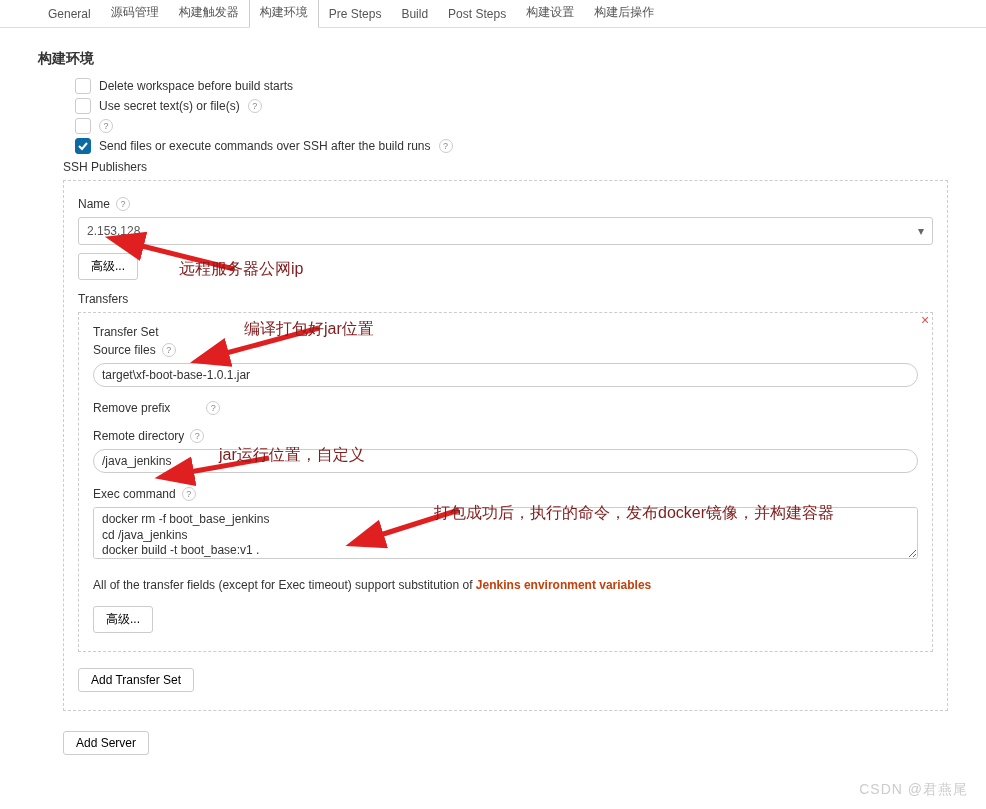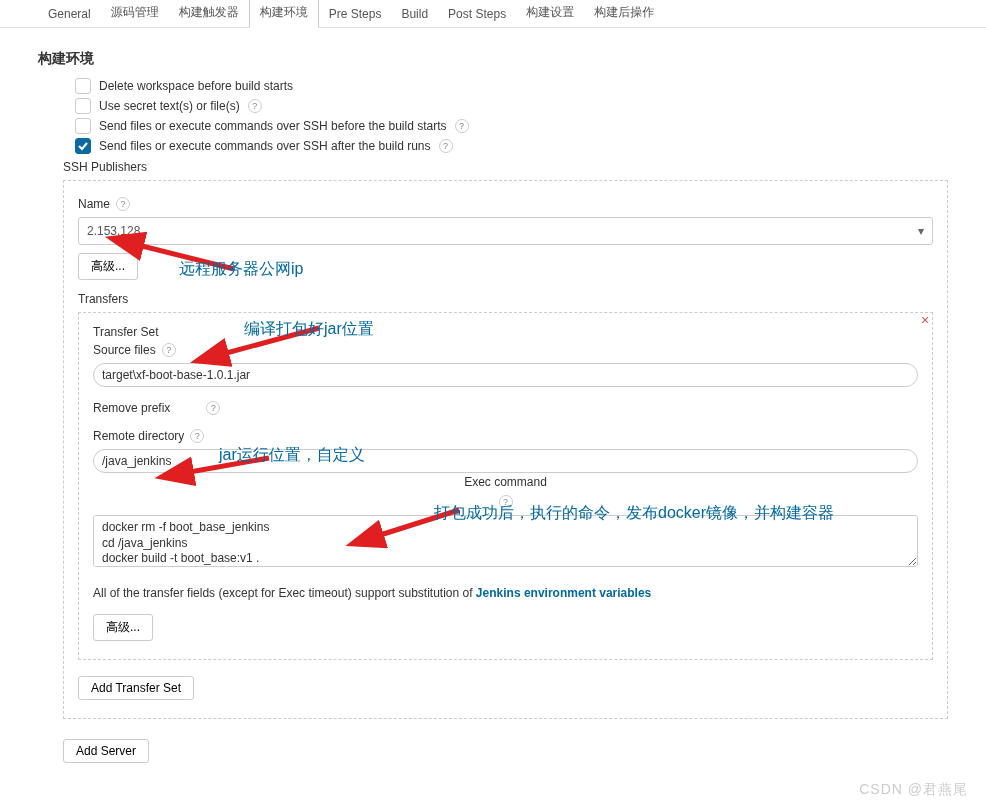--- a/index.html
+++ b/index.html
@@ -62,7 +62,6 @@
   </div>
   <div class="check-row">
     <span class="chk"></span>
-    <span>Send files or execute commands over SSH before the build starts</span>
     <span class="help">?</span>
   </div>
   <div class="check-row">

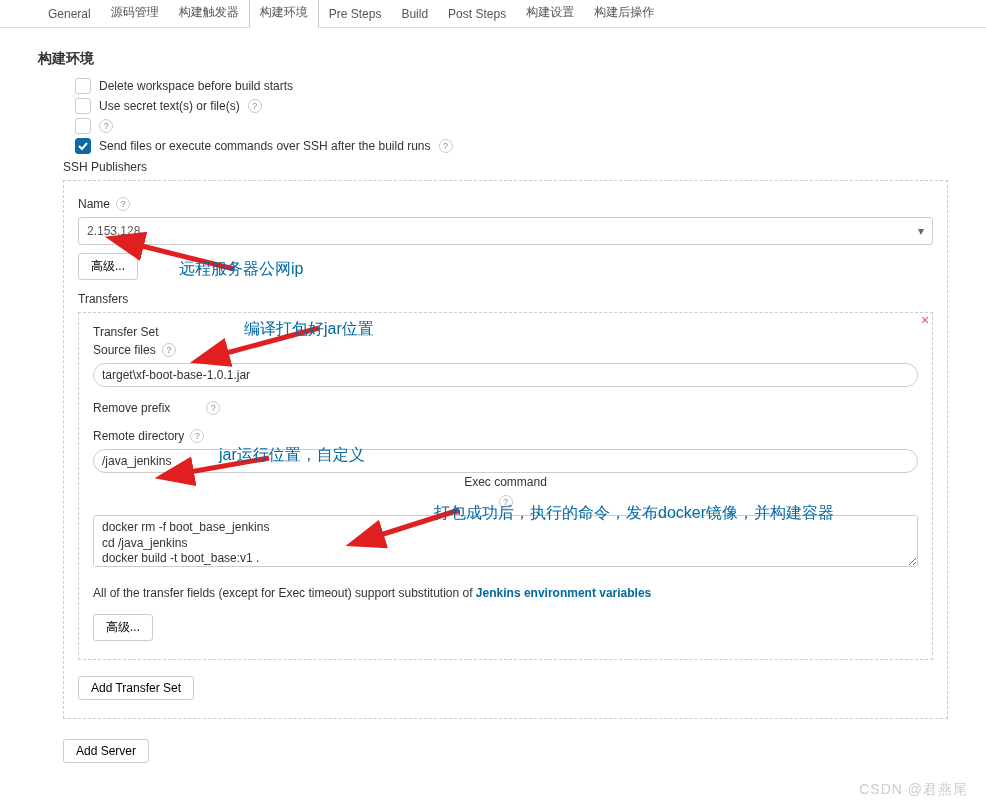--- a/index.html
+++ b/index.html
@@ -28,7 +28,7 @@
 .note a { color: #0369a1; font-weight: bold; text-decoration: none; }
 .close-x { position: absolute; right: -2px; top: -2px; width: 18px; height: 18px; color: #d9534f; font-size: 14px; cursor: pointer; display: flex; align-items: center; justify-content: center; }
 .watermark { position: fixed; right: 18px; bottom: 10px; font-size: 14px; color: #ccc; letter-spacing: 1px; }
-.annot { position: absolute; color: #0369a1; font-size: 16px; font-weight: 500; pointer-events: none; white-space: nowrap; }
+.annot { position: absolute; color: #7f1d1d; font-size: 16px; font-weight: 500; pointer-events: none; white-space: nowrap; }
 .arrow { position: absolute; pointer-events: none; }
 .arrow svg { overflow: visible; }
 .rel-wrap { position: relative; }

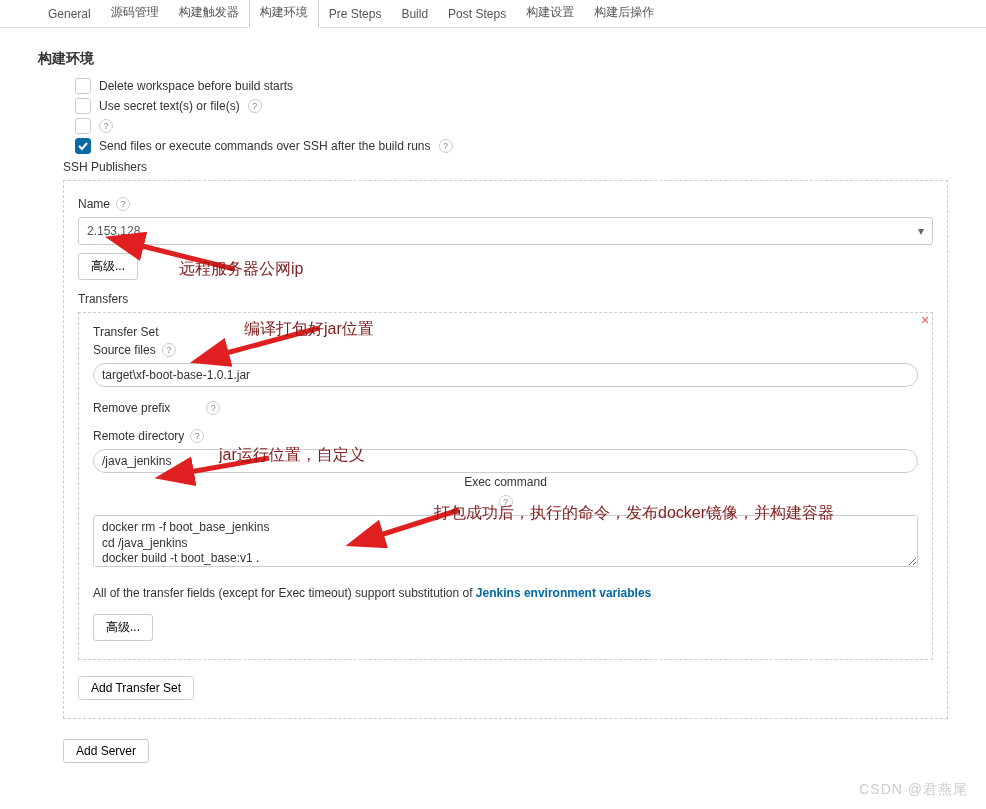--- a/index.html
+++ b/index.html
@@ -151,7 +151,7 @@
 
         <input class="txt-in" value="/java_jenkins" style="">
 
-        <div class="lbl-row" style="margin-top:2px;flex-direction:column;">
+        <div class="lbl-row" style="margin-top:14px;">
           <span>Exec command</span>
           <span class="help">?</span>
         </div>

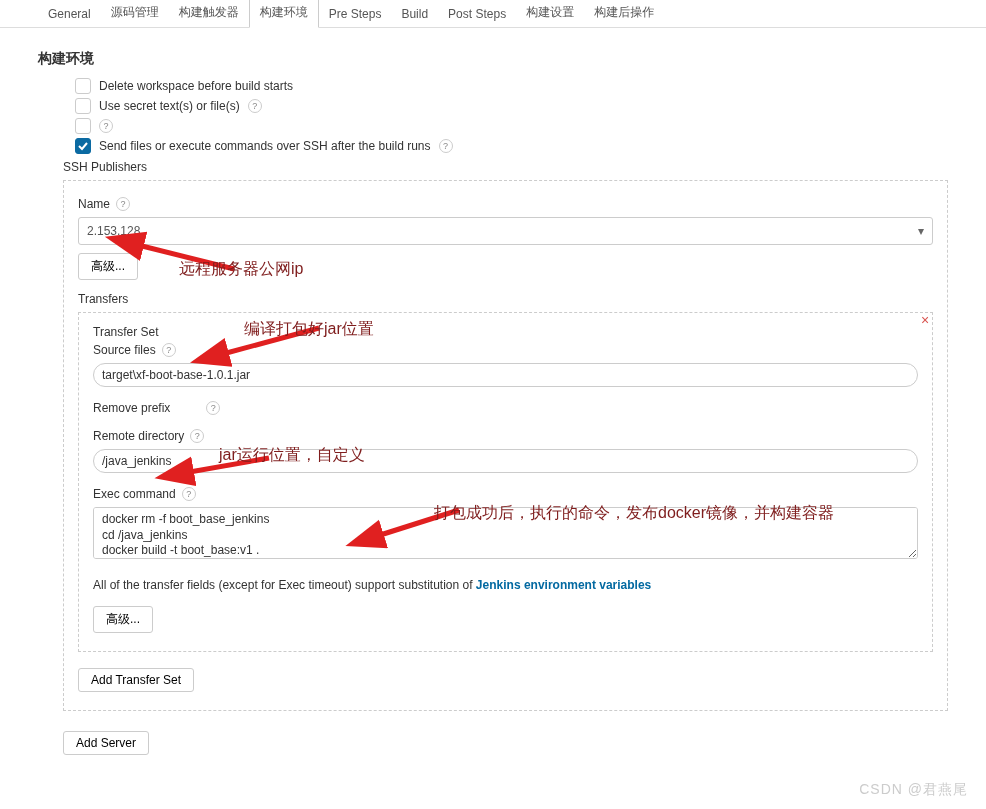--- a/index.html
+++ b/index.html
@@ -25,7 +25,7 @@
 .txt-in { width: 100%; height: 24px; border: 1px solid #ccc; border-radius: 14px; padding: 0 8px; font-size: 12px; color: #333; }
 .txt-area { width: 100%; height: 52px; border: 1px solid #ccc; border-radius: 3px; padding: 4px 8px; font-size: 12px; color: #333; font-family: inherit; resize: vertical; line-height: 1.3; }
 .note { font-size: 12px; color: #333; margin: 16px 0 6px 0; }
-.note a { color: #0369a1; font-weight: bold; text-decoration: none; }
+.note a { color: #c2410c; font-weight: bold; text-decoration: none; }
 .close-x { position: absolute; right: -2px; top: -2px; width: 18px; height: 18px; color: #d9534f; font-size: 14px; cursor: pointer; display: flex; align-items: center; justify-content: center; }
 .watermark { position: fixed; right: 18px; bottom: 10px; font-size: 14px; color: #ccc; letter-spacing: 1px; }
 .annot { position: absolute; color: #7f1d1d; font-size: 16px; font-weight: 500; pointer-events: none; white-space: nowrap; }

